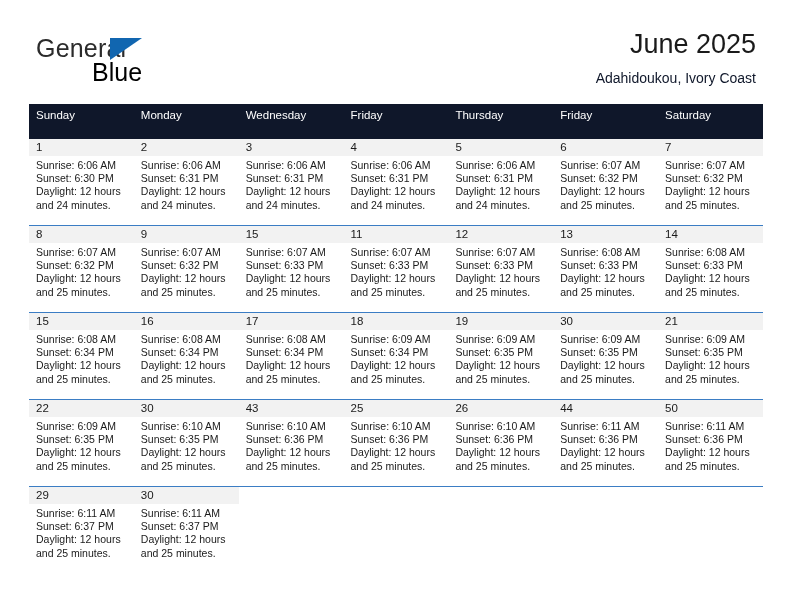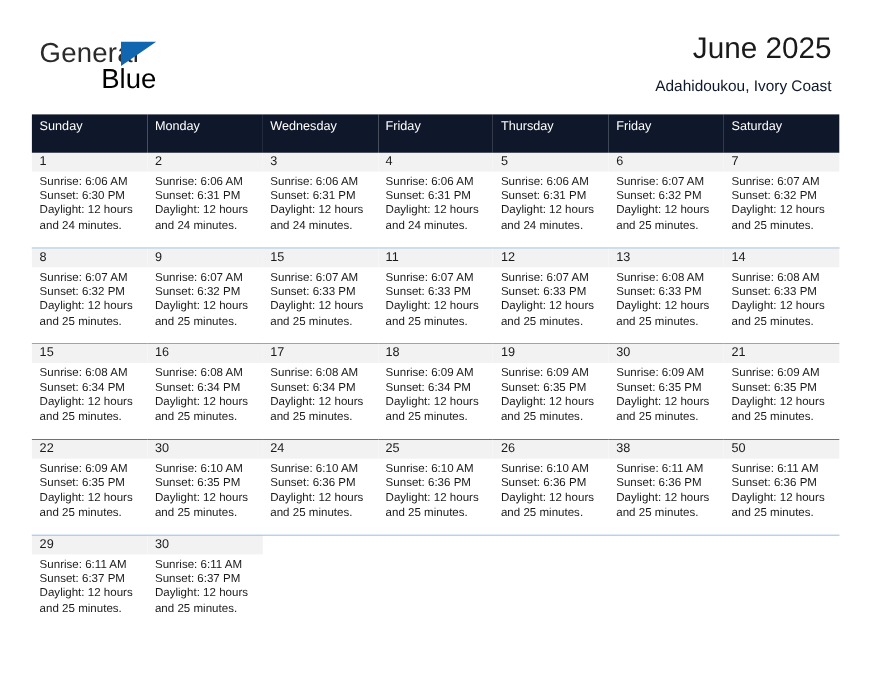--- a/index.html
+++ b/index.html
@@ -448,7 +448,7 @@
           </td>
         <td>
             <div class="cell filled">
-              <span class="daynum">24</span>
+              <span class="daynum">43</span>
               <div class="lines">
                 <div>Sunrise: 6:10 AM</div>
                 <div>Sunset: 6:36 PM</div>

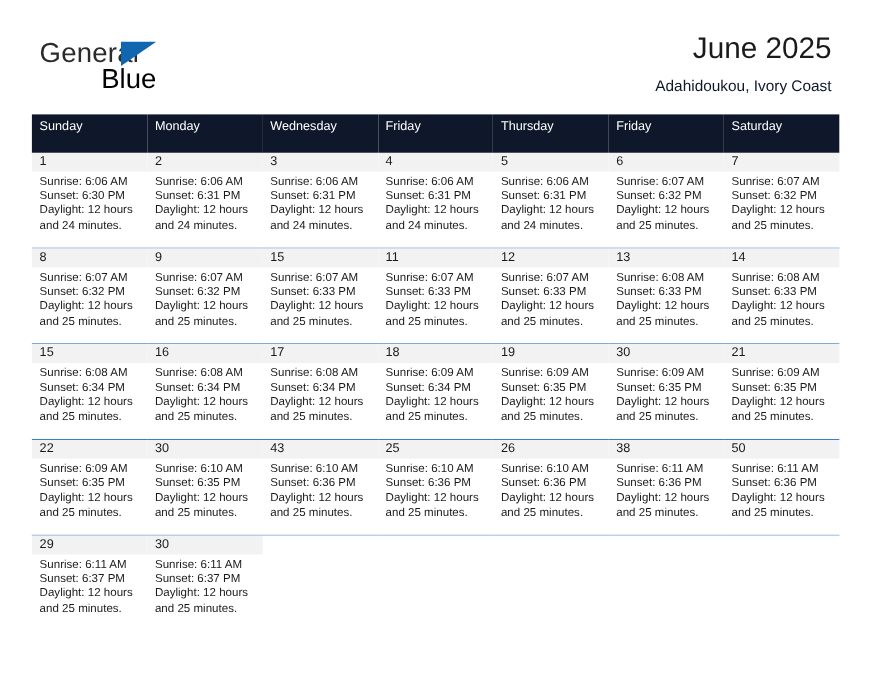--- a/index.html
+++ b/index.html
@@ -481,7 +481,7 @@
           </td>
         <td>
             <div class="cell filled">
-              <span class="daynum">38</span>
+              <span class="daynum">44</span>
               <div class="lines">
                 <div>Sunrise: 6:11 AM</div>
                 <div>Sunset: 6:36 PM</div>

